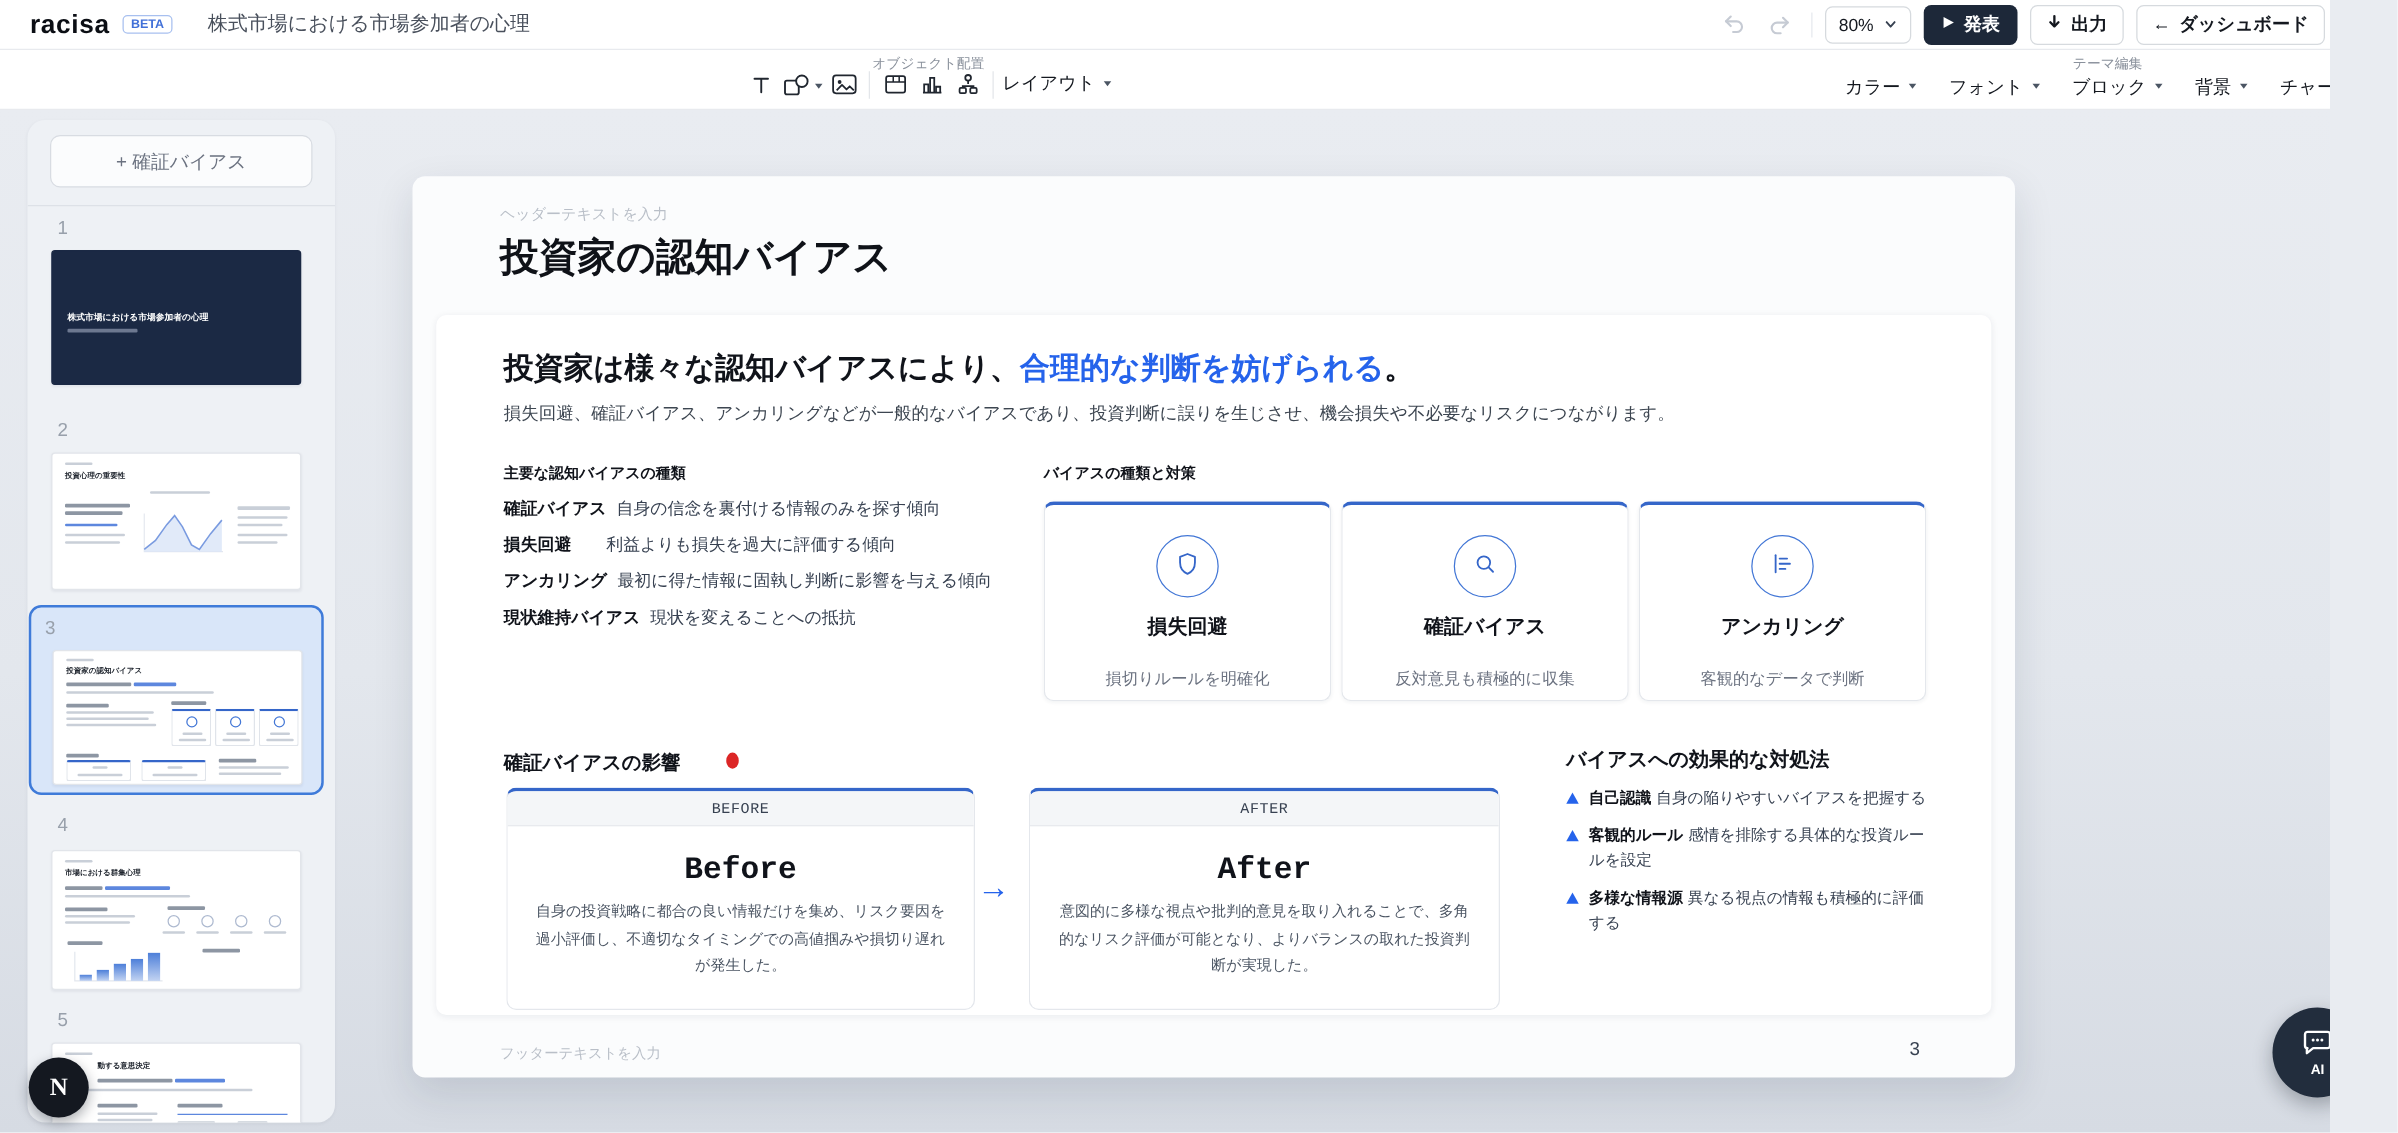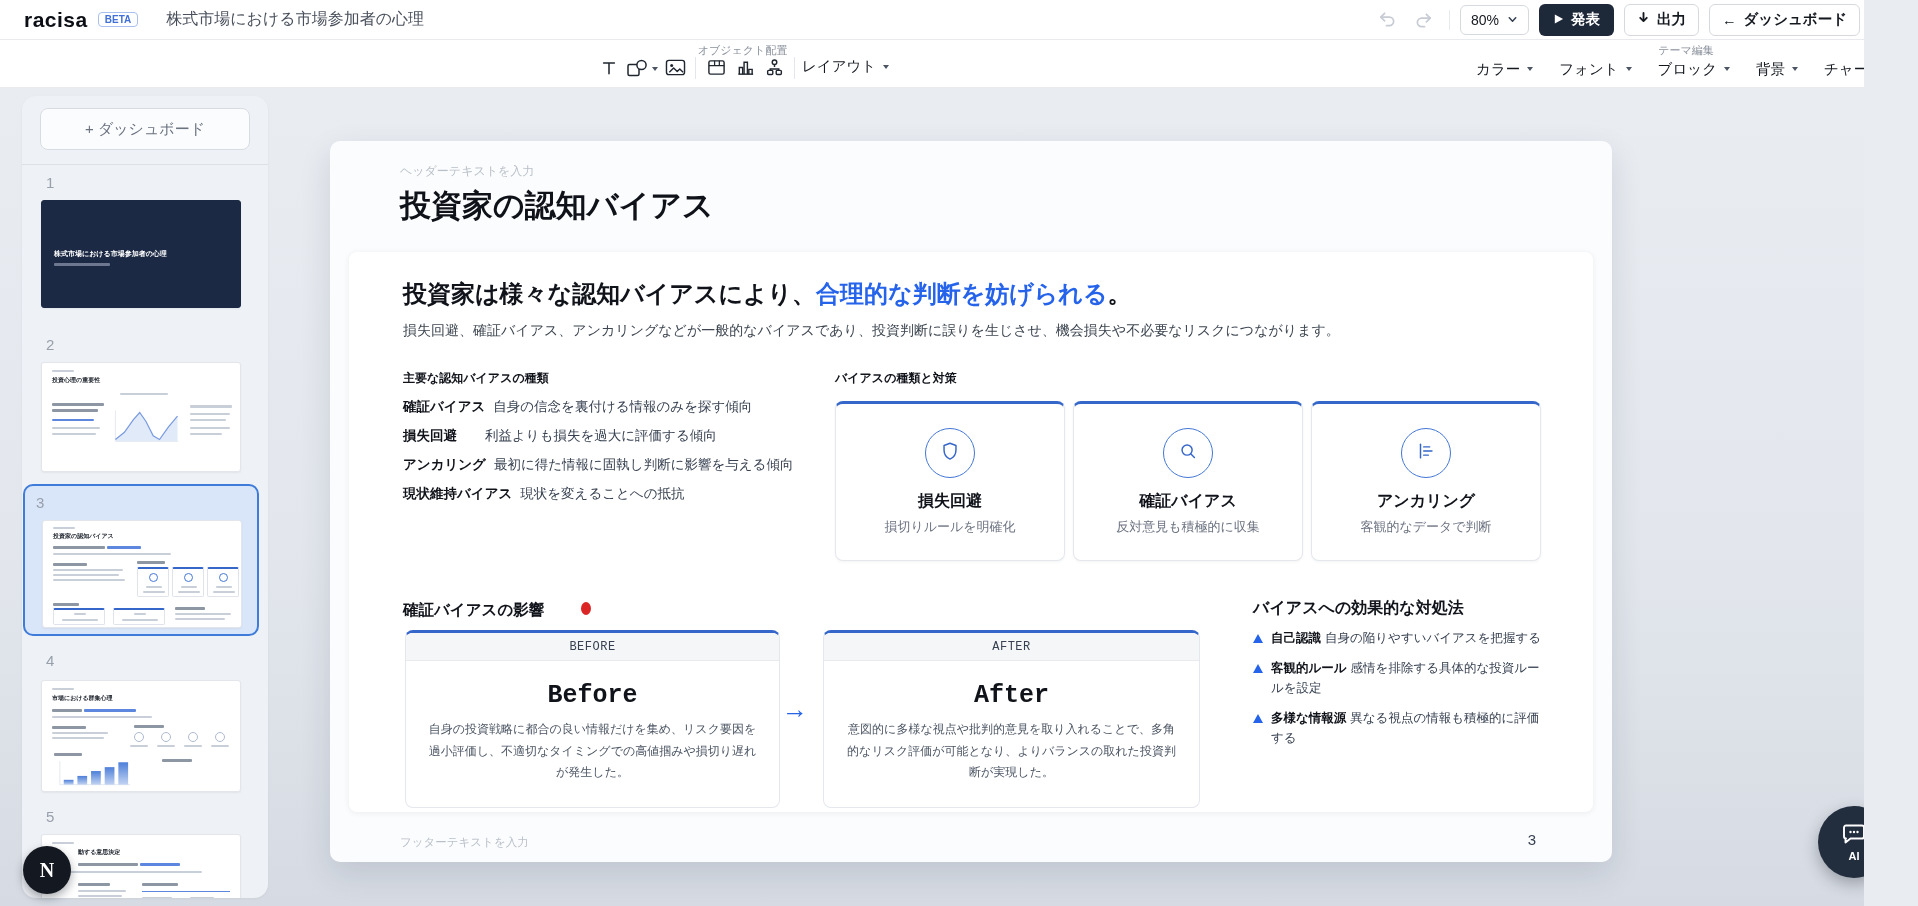--- a/index.html
+++ b/index.html
@@ -289,7 +289,7 @@
   <div class="workspace">
 
     <aside class="sidebar">
-      <button class="add-slide">+ ダッシュボード</button>
+      <button class="add-slide">+ 確証バイアス</button>
       <div class="side-div"></div>
 
       <div class="s-num" style="top:78px;">1</div>

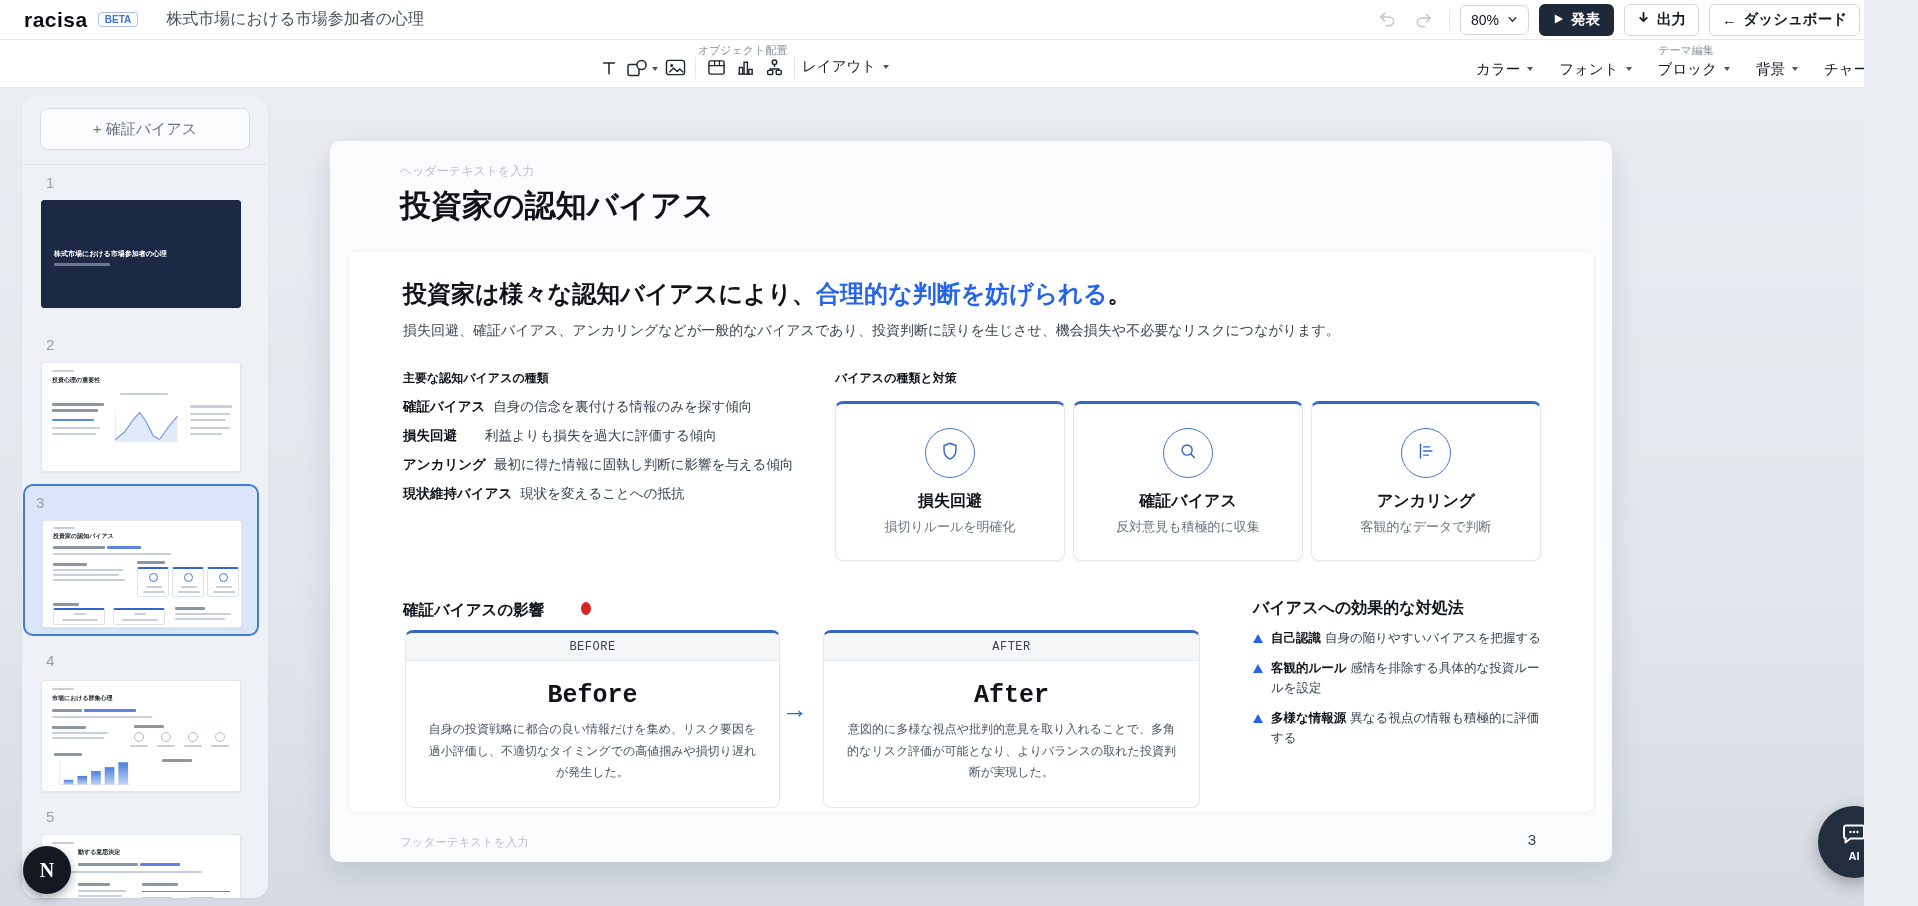--- a/index.html
+++ b/index.html
@@ -102,7 +102,7 @@
   .m-circ { width:50px; height:50px; border:1.6px solid #4377d6; border-radius:50%; margin:24px auto 0;
     display:flex; align-items:center; justify-content:center; color:#3566c9; }
   .m-name { margin-top:13px; font-size:16px; font-weight:800; color:#10131a; }
-  .m-desc { margin-top:6px; font-size:13px; color:#6b7280; }
+  .m-desc { margin-top:22px; font-size:13px; color:#6b7280; }
   .impact-h { position:absolute; left:54px; top:348px; }
   .red-dot { position:absolute; left:232px; top:350px; width:10px; height:13px; border-radius:50%; background:#dc2626; }
   .ba-card { position:absolute; top:378px; height:178px; background:#fff; border:1px solid #e4e7ec;

